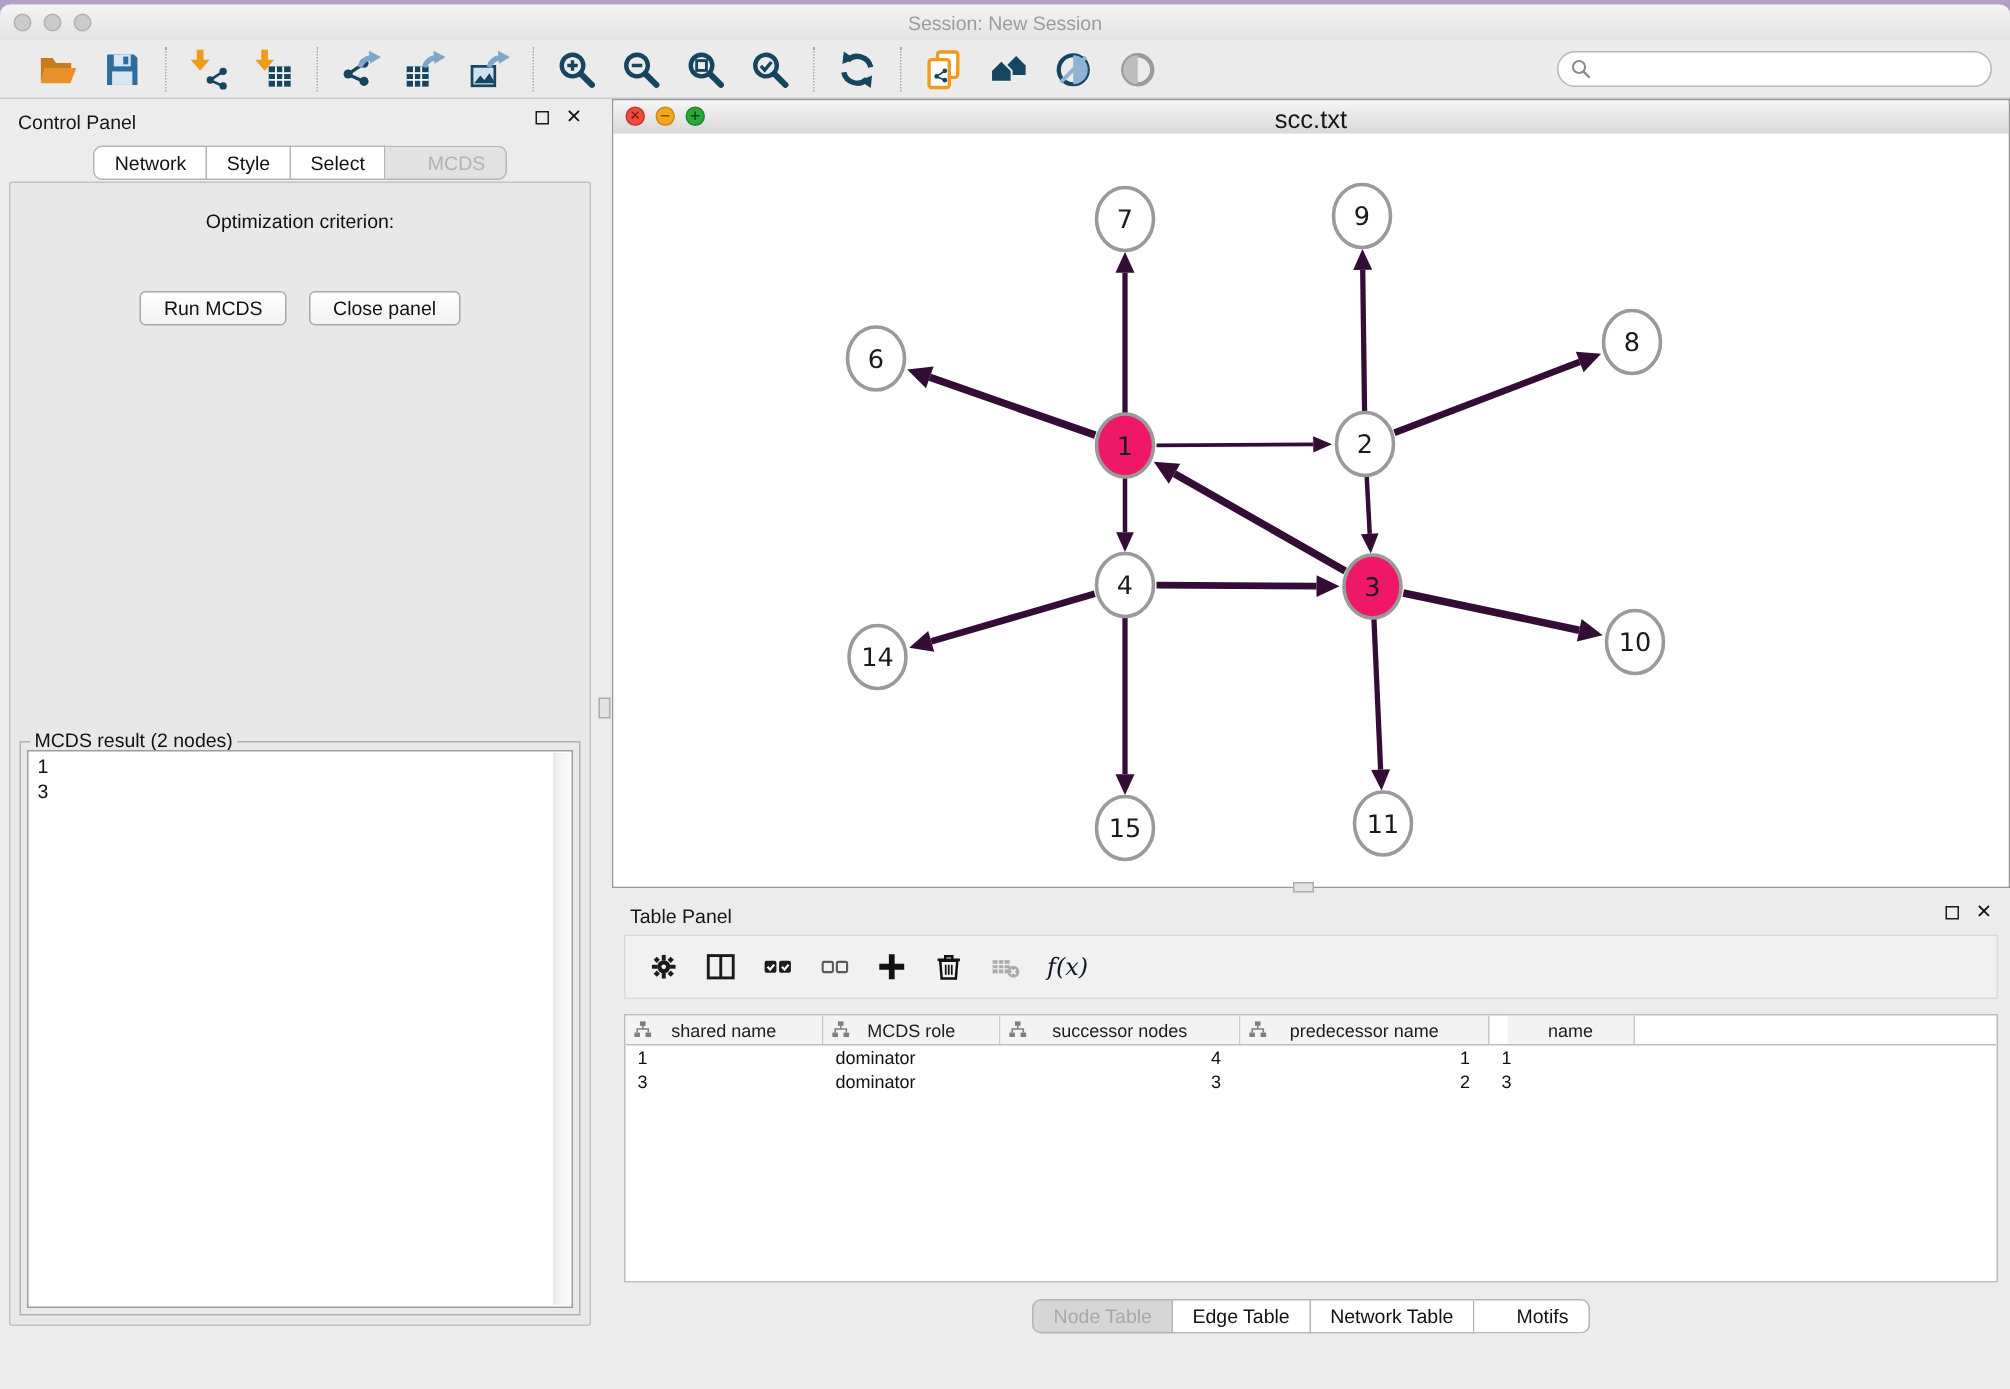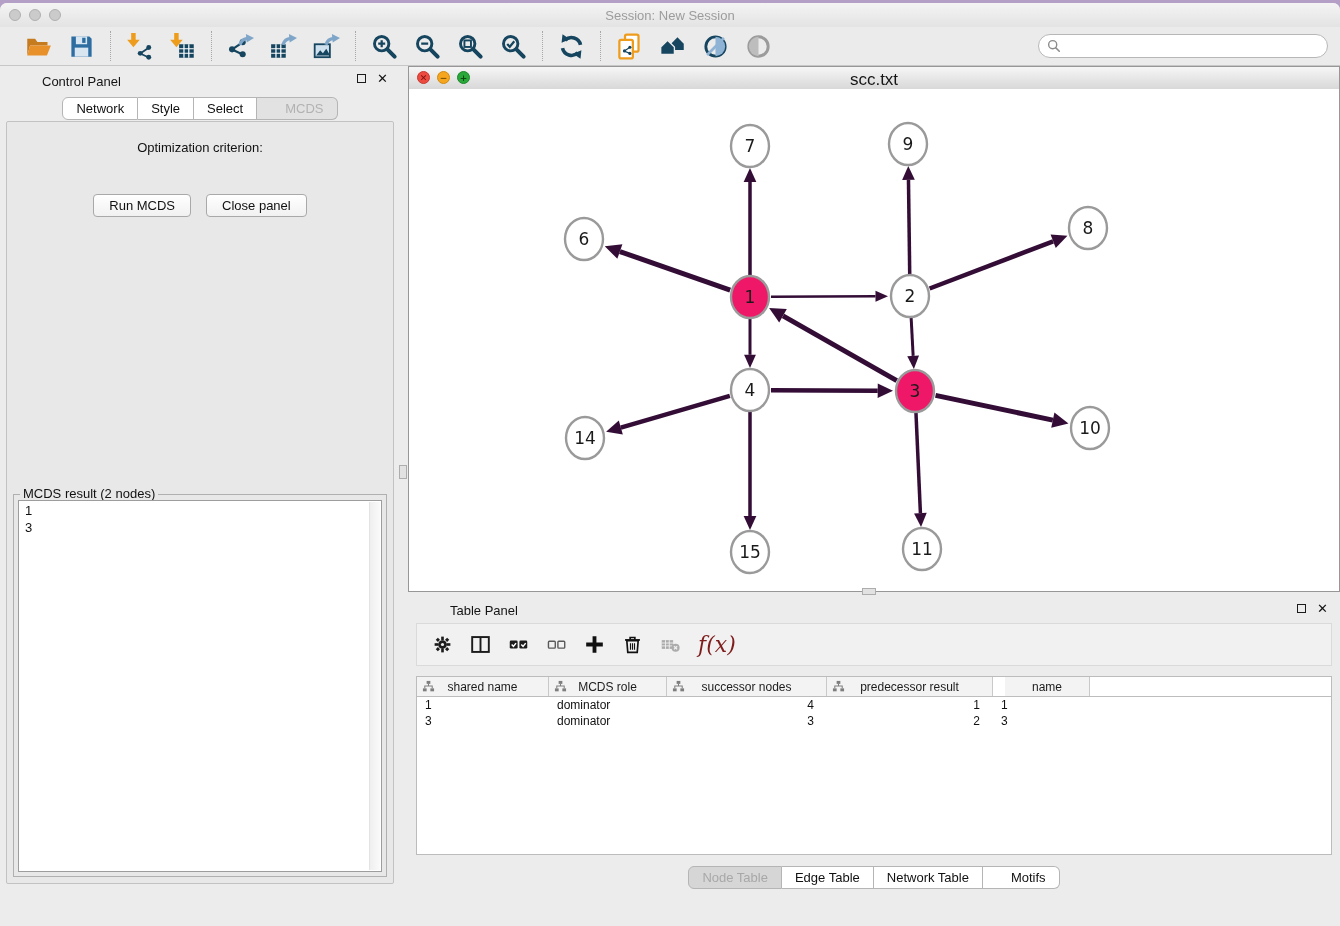--- a/index.html
+++ b/index.html
@@ -23,7 +23,7 @@
   .search-icon{position:absolute;left:9px;top:5px;width:14px;height:14px;}
 
   
-  .panel-title{font-size:13px;color:#151515;margin-left:30px;}
+  .panel-title{font-size:13px;color:#151515;}
   .hdr-icons{position:absolute;right:12px;top:7px;display:flex;gap:11px;align-items:center;}
   .float-icon{width:9px;height:9px;border:1.5px solid #1b1b1b;box-sizing:border-box;}
   .close-icon{font-size:13px;font-weight:bold;color:#111;line-height:11px;font-family:"DejaVu Sans",sans-serif;}

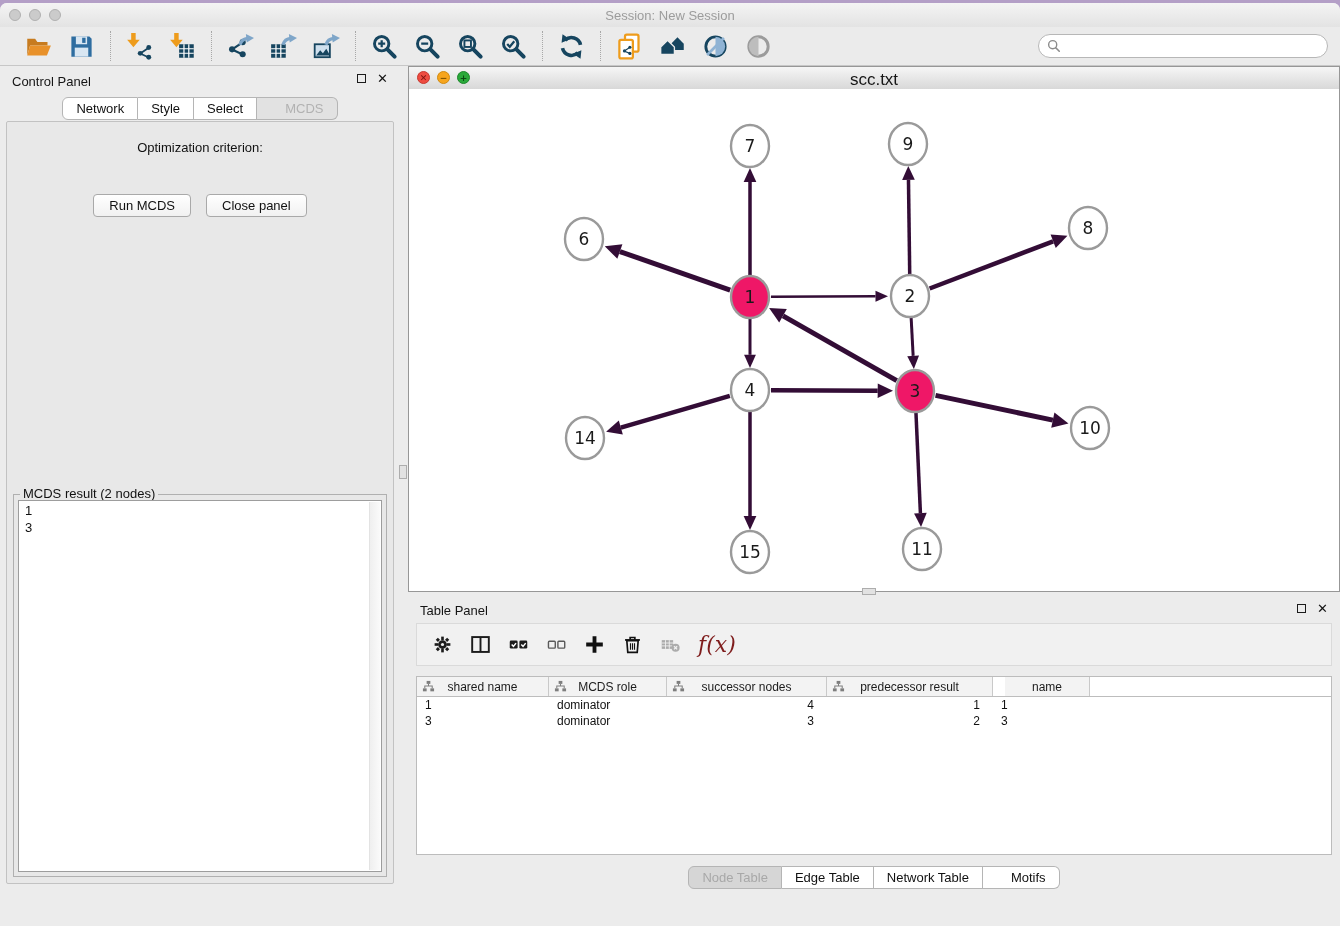--- a/index.html
+++ b/index.html
@@ -71,7 +71,7 @@
   .tp-icon{width:21px;height:21px;display:inline-flex;cursor:pointer;}
   .tp-icon svg{width:100%;height:100%;}
   .tp-icon.disabled{cursor:default;}
-  .fx-glyph{font-family:"DejaVu Serif",serif;font-style:italic;font-size:22px;color:#7f1d1d;line-height:21px;white-space:nowrap;text-align:center;}
+  .fx-glyph{font-family:"DejaVu Serif",serif;font-style:italic;font-size:16px;color:#0f172a;line-height:21px;white-space:nowrap;text-align:center;}
   .tp-table{position:absolute;left:8px;right:8px;top:80px;height:179px;background:#fff;border:1px solid #bcbcbc;box-sizing:border-box;overflow:hidden;}
   .th-row{position:relative;height:19px;border-bottom:1px solid #bdbdbd;}
   .th-cell{position:absolute;top:0;height:19px;background:#f3f3f3;border-right:1px solid #c9c9c9;box-sizing:border-box;font-size:12px;color:#1c1c1c;display:flex;align-items:center;justify-content:center;cursor:pointer;}

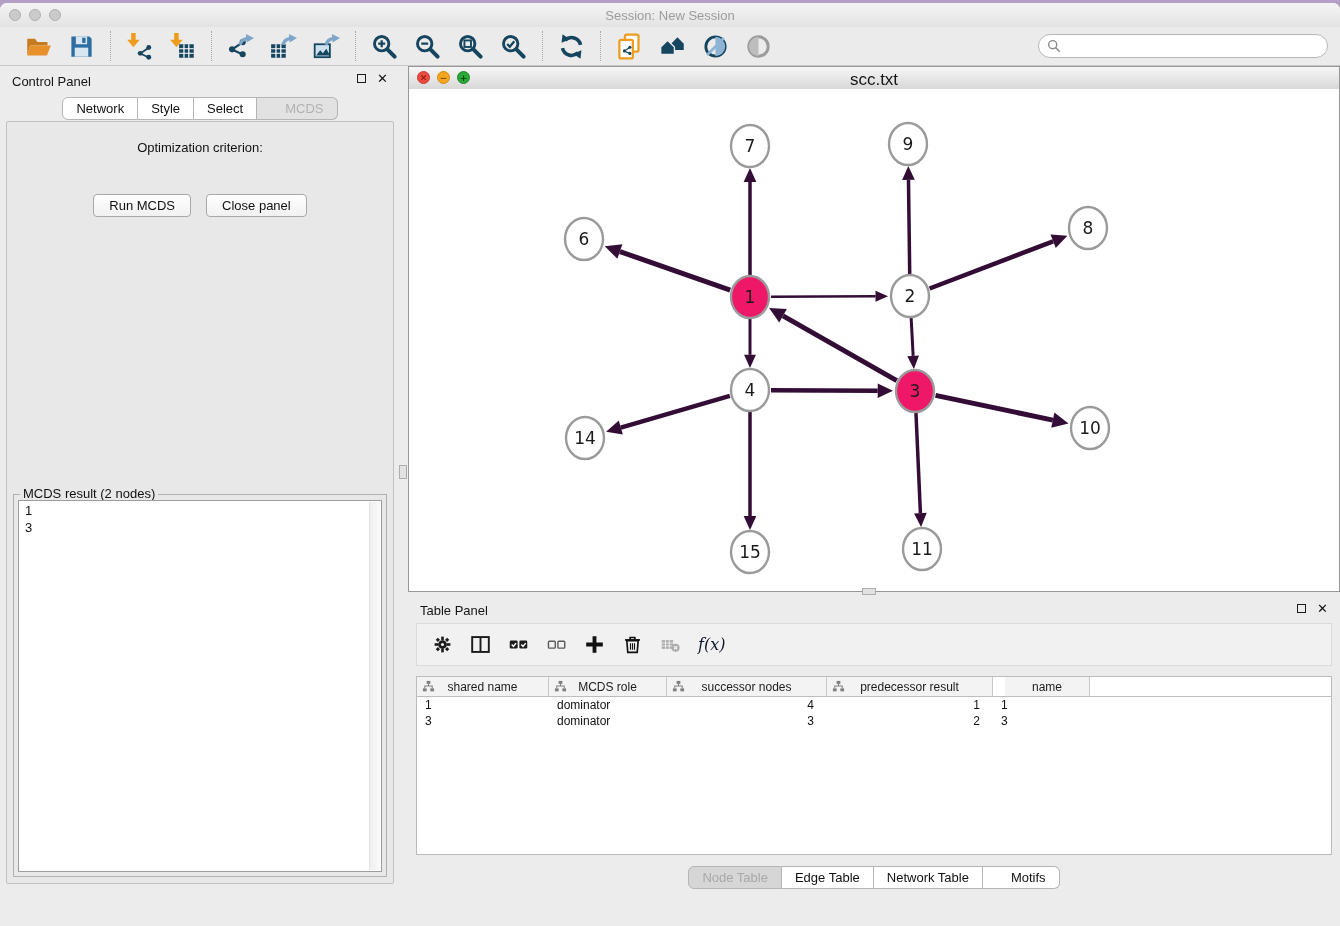--- a/index.html
+++ b/index.html
@@ -474,7 +474,7 @@
                 <rect x="1" y="9" width="4" height="3.2" fill="#7e7e7e"></rect>
                 <rect x="9" y="9" width="4" height="3.2" fill="#7e7e7e"></rect>
               </svg></span>
-            <span>predecessor result</span>
+            <span>predecessor name</span>
           </div>
           <div class="th-cell" style="left: 588px; width: 85px;">
             <span>name</span>

